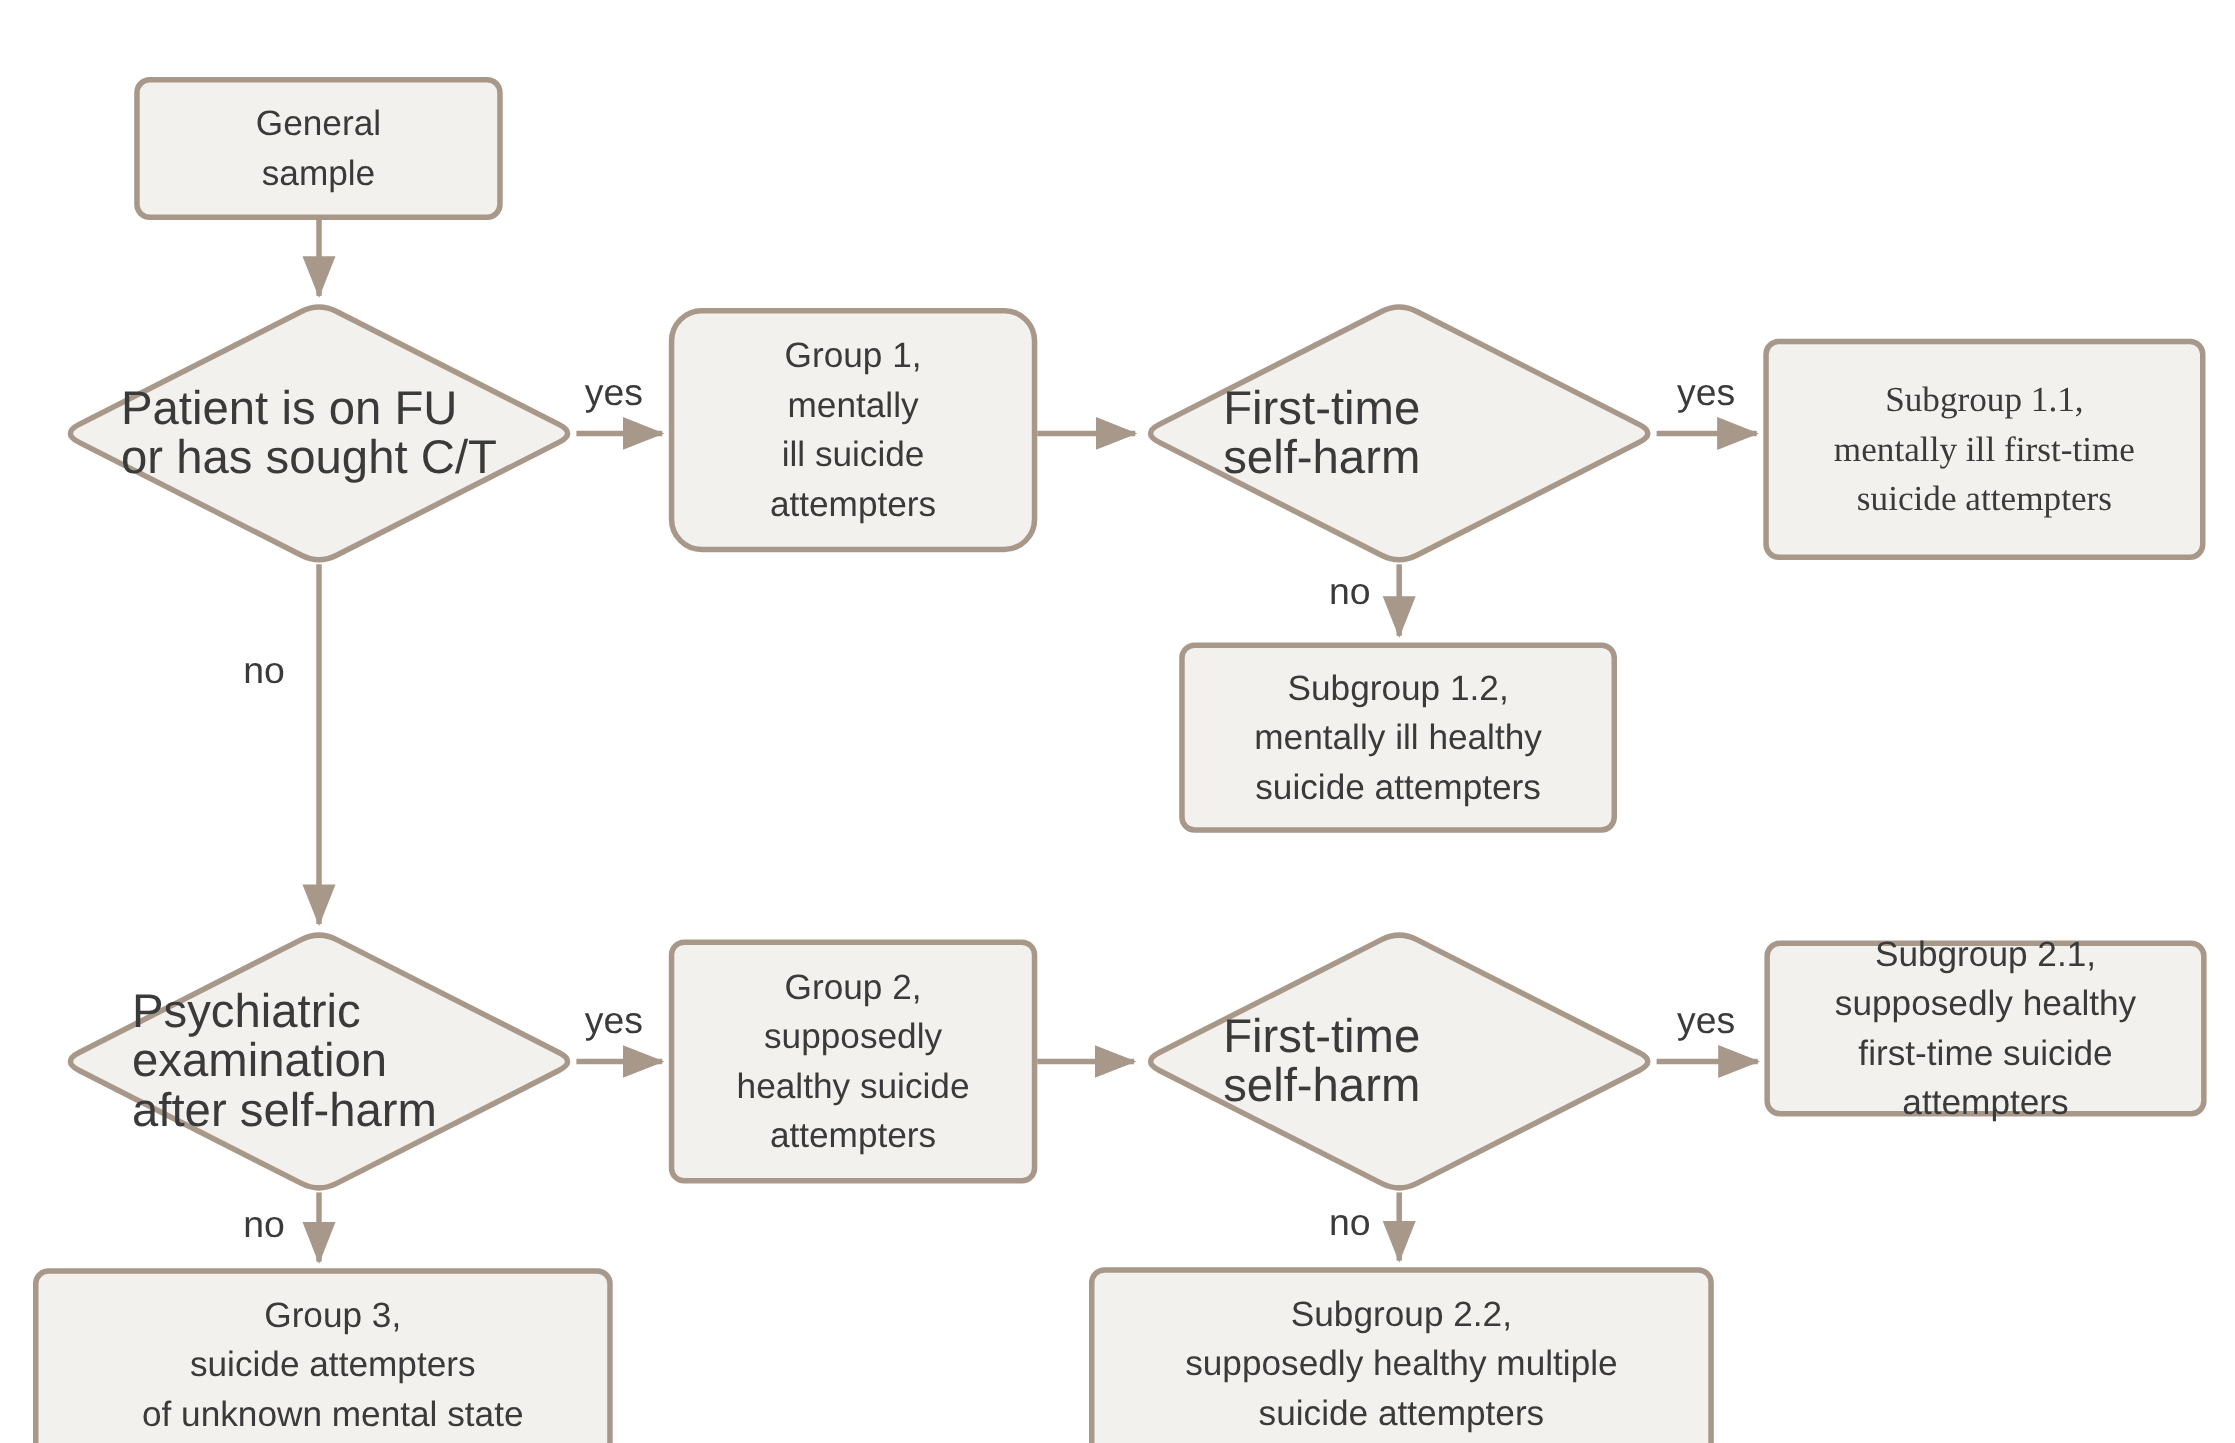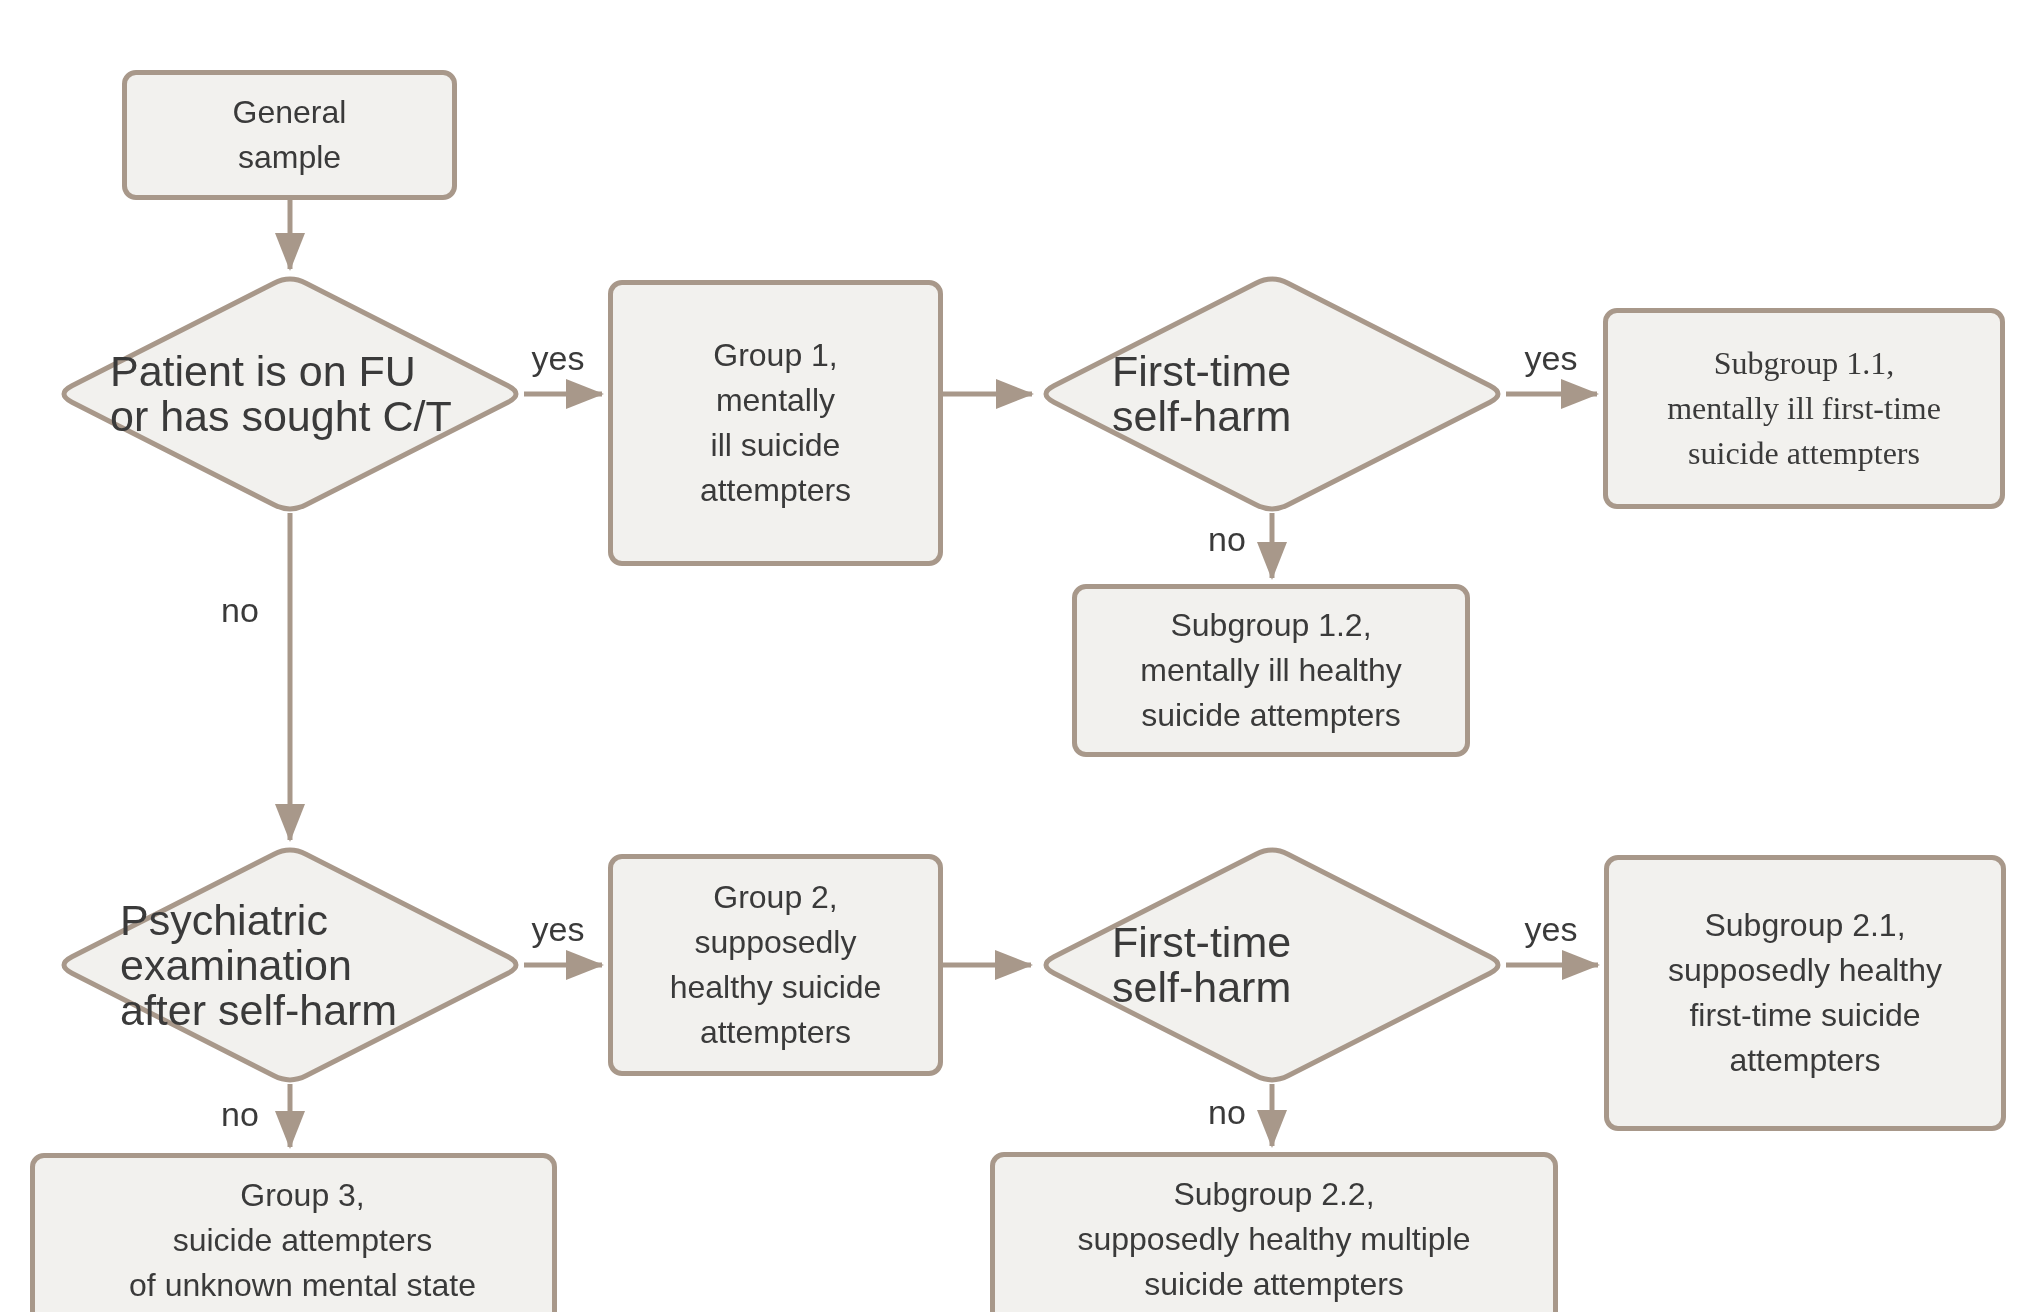--- a/index.html
+++ b/index.html
@@ -45,7 +45,7 @@
   }
   
   #n-general{left:122px;top:23px;width:335px;height:130px;}
-  #n-group1{left:608px;top:233px;width:335px;height:286px;}
+  #n-group1{left:608px;top:233px;width:335px;height:222px;border-radius:30px;}
   #n-sub11{left:1603px;top:261px;width:402px;height:201px;font-family:Liberation Serif, serif;}
   #n-sub12{left:1072px;top:537px;width:398px;height:173px;}
   #n-group2{left:608px;top:807px;width:335px;height:222px;}

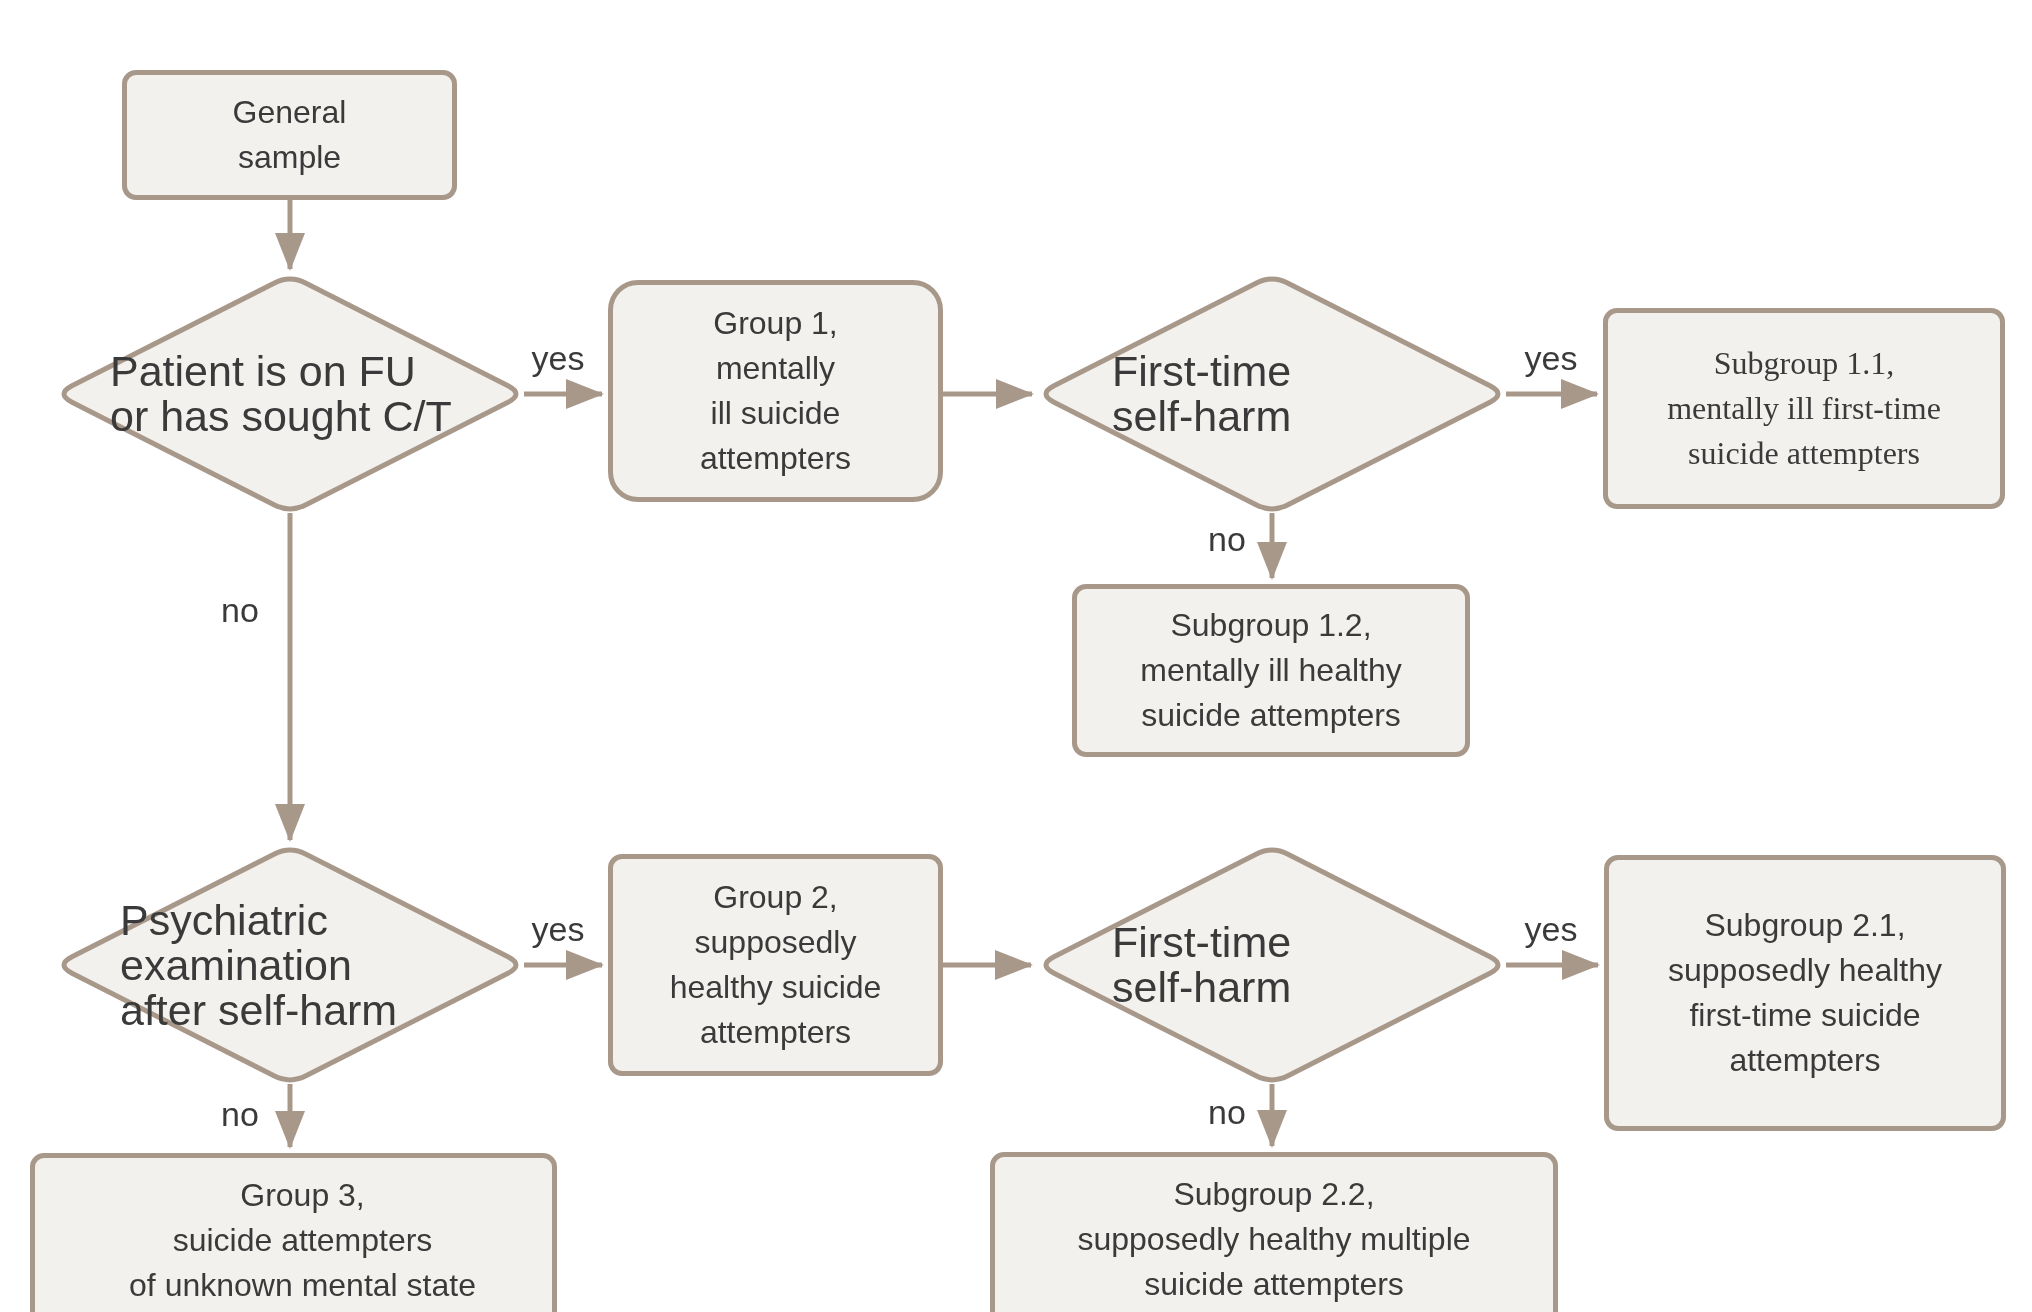--- a/index.html
+++ b/index.html
@@ -49,7 +49,7 @@
   #n-sub11{left:1603px;top:261px;width:402px;height:201px;font-family:Liberation Serif, serif;}
   #n-sub12{left:1072px;top:537px;width:398px;height:173px;}
   #n-group2{left:608px;top:807px;width:335px;height:222px;}
-  #n-sub21{left:1604px;top:808px;width:402px;height:276px;}
+  #n-sub21{left:1604px;top:808px;width:402px;height:160px;}
   #n-sub22{left:990px;top:1105px;width:568px;height:175px;}
   #n-group3{left:30px;top:1106px;width:527px;height:175px;padding-left:28px;}
   #t-d1{left:290px;top:347px;width:360px;}

